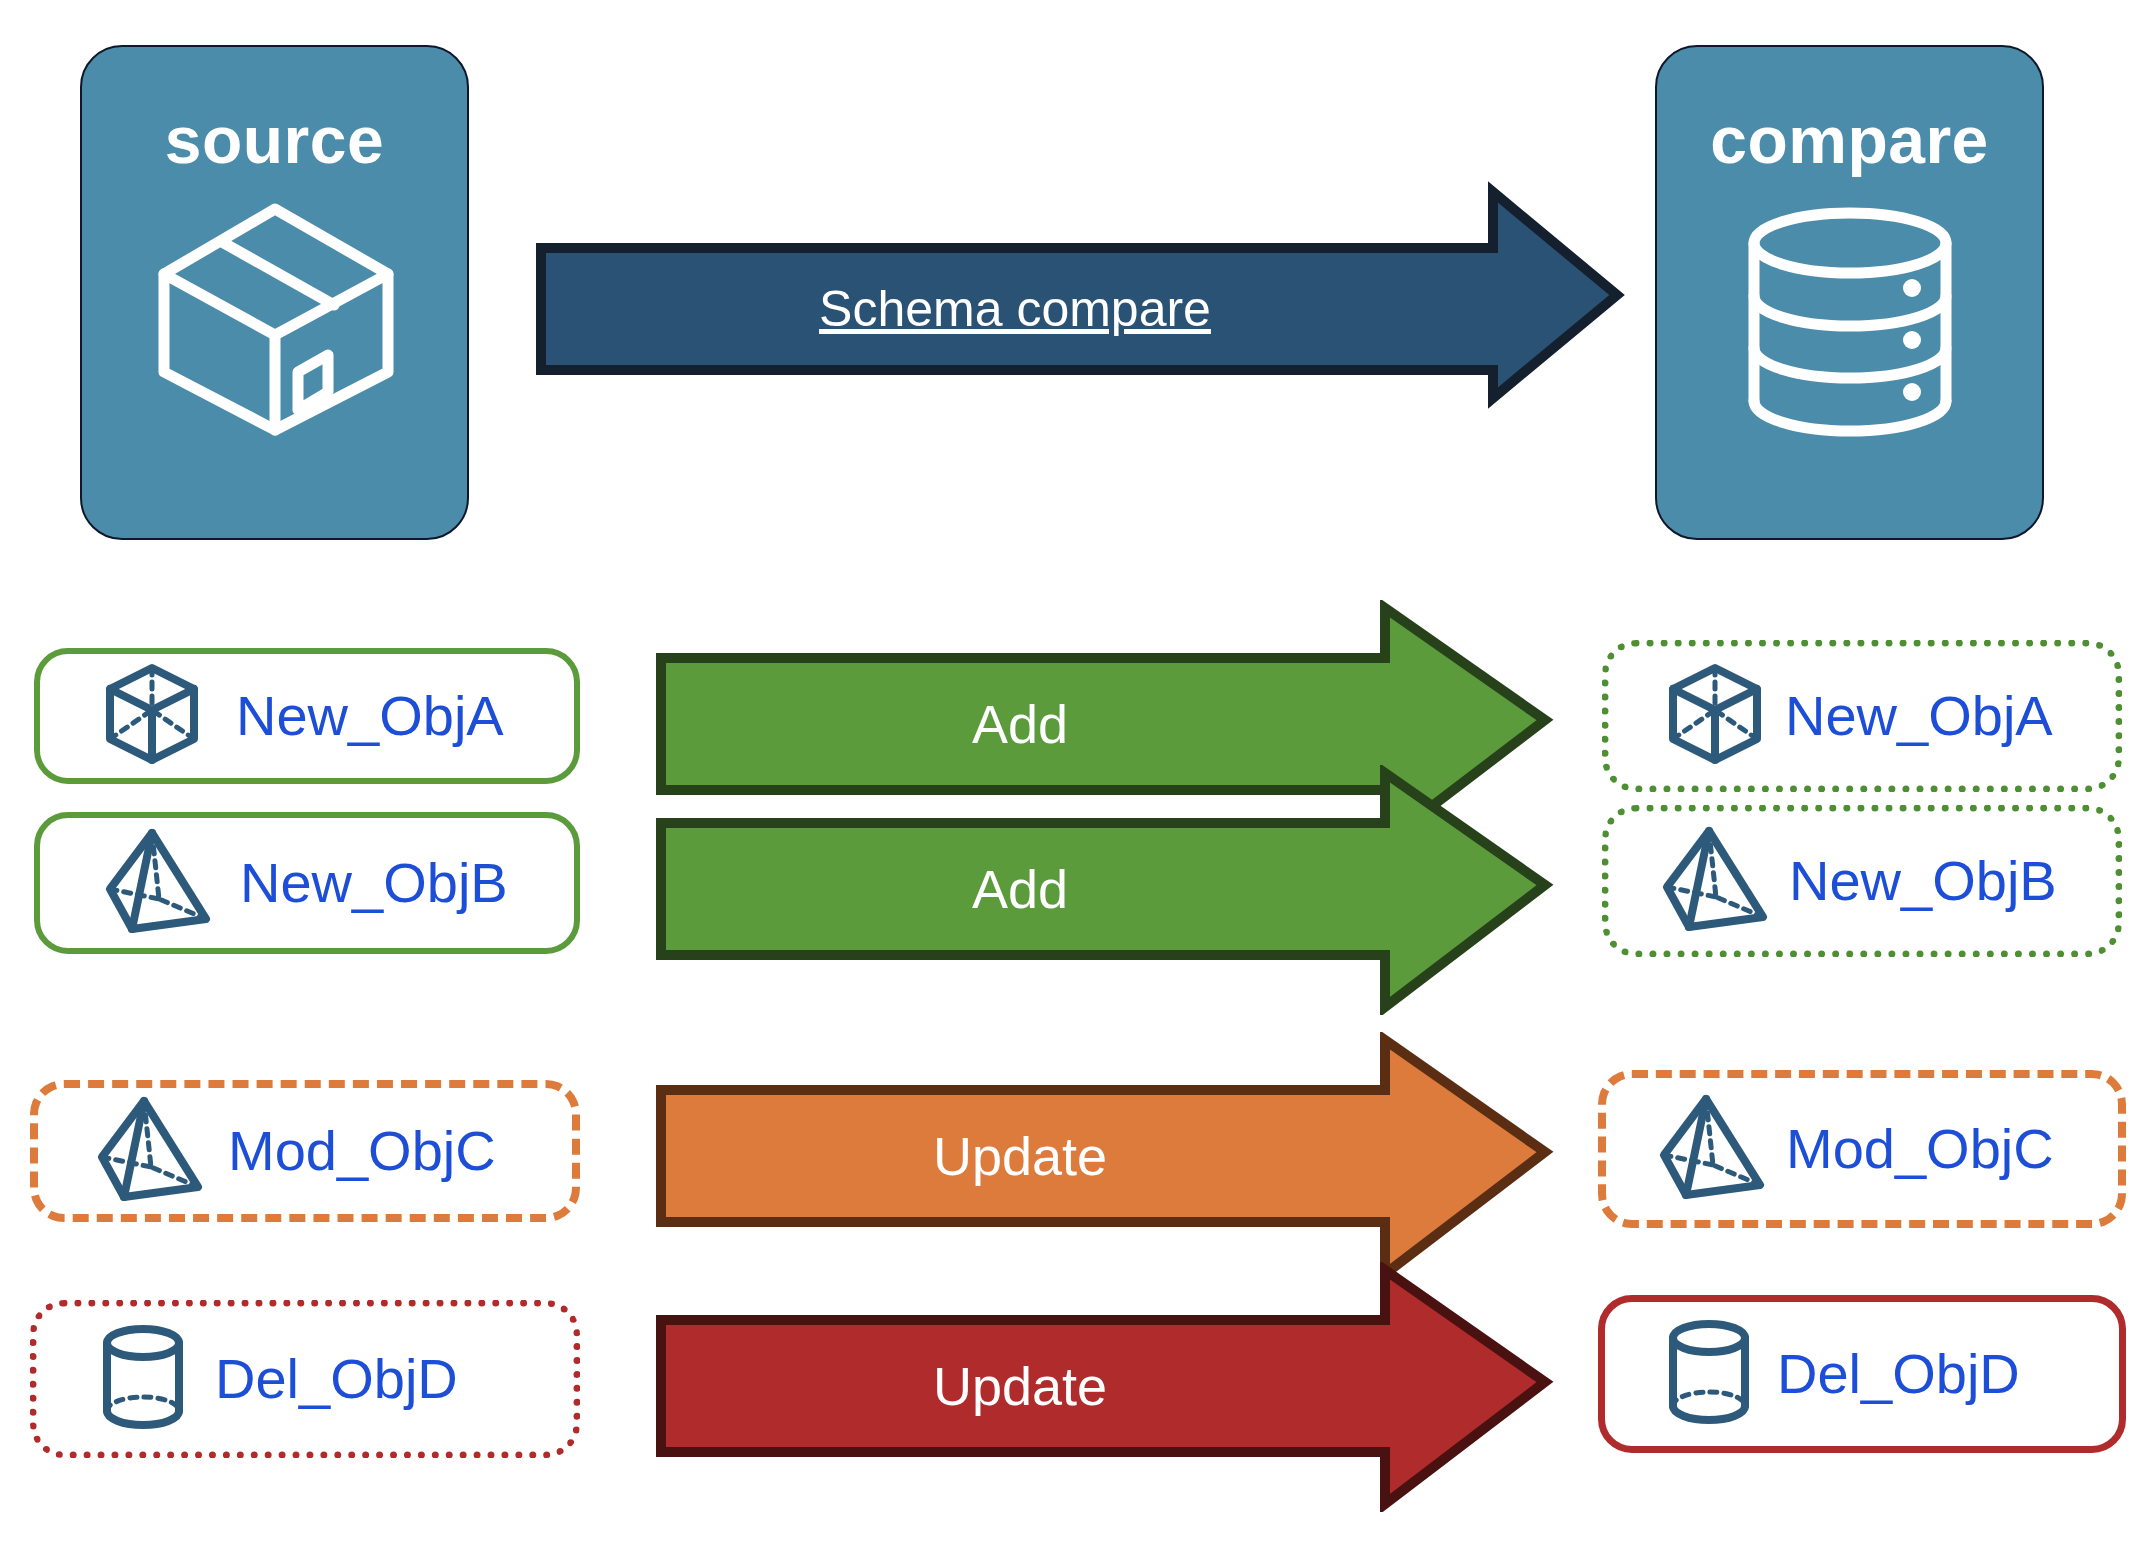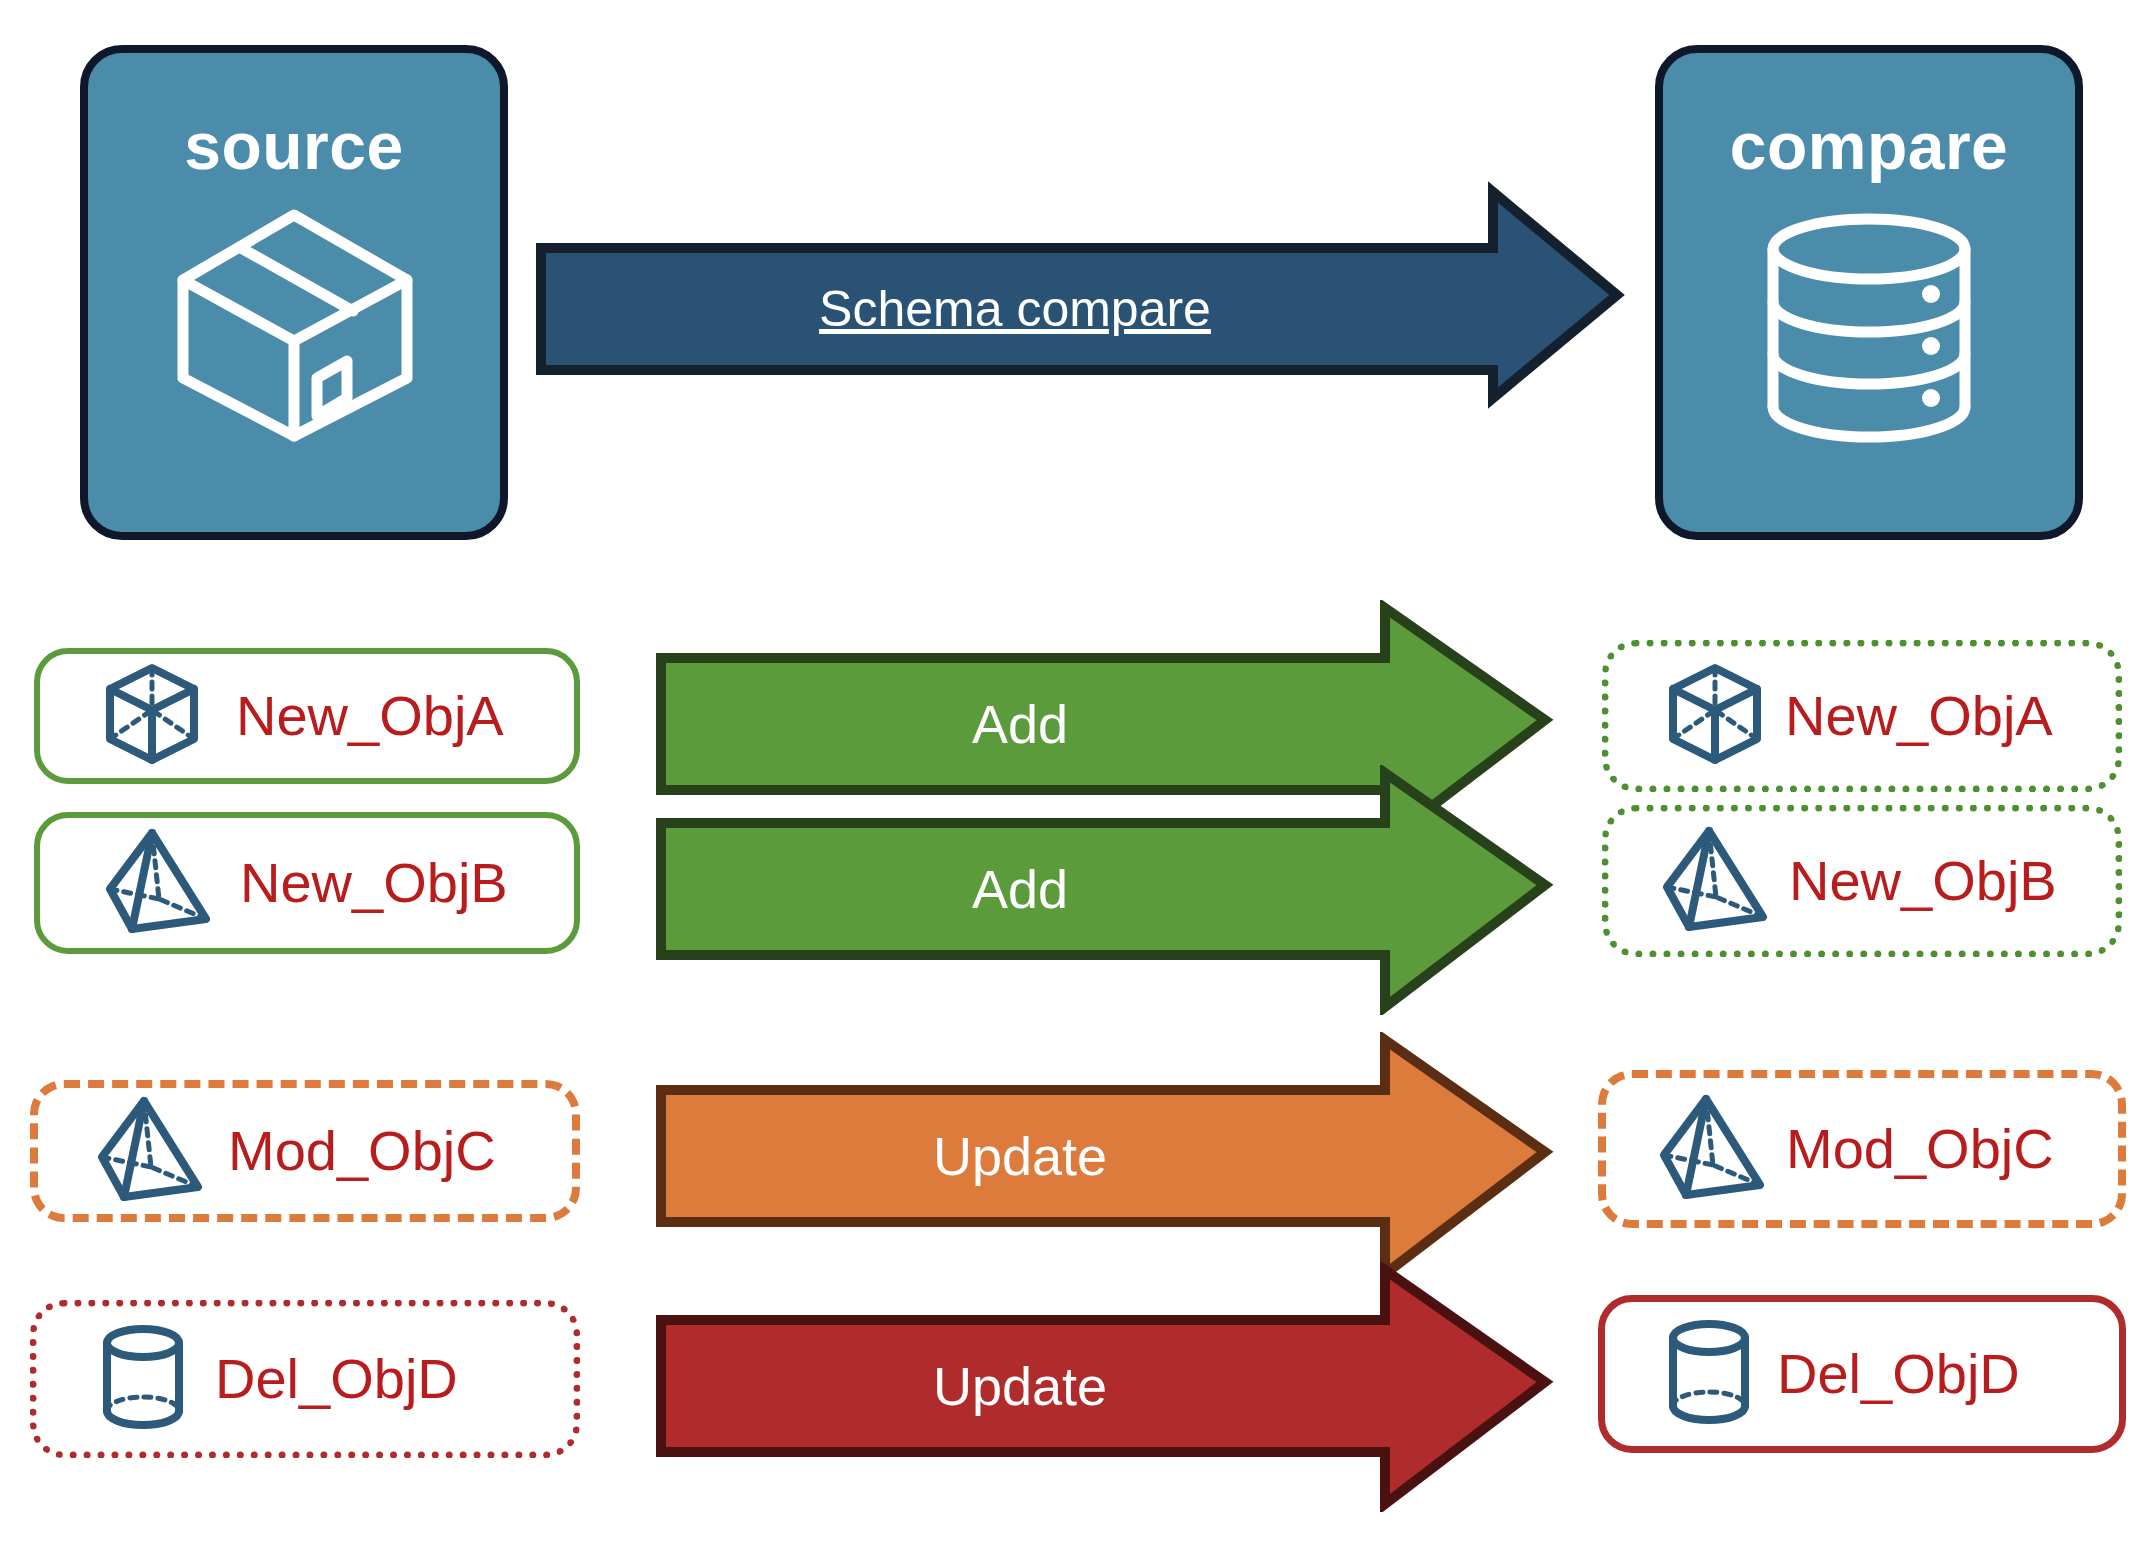--- a/index.html
+++ b/index.html
@@ -9,9 +9,9 @@
   
   .endpoint{
     position:absolute;
-    width:428px;height:495px;
+    width:389px;height:495px;
     background:#4A8CAA;
-    border:8px solid #0f172a;
+    border:2px solid #0f172a;
     border-radius:42px;
     box-sizing:border-box;
   }

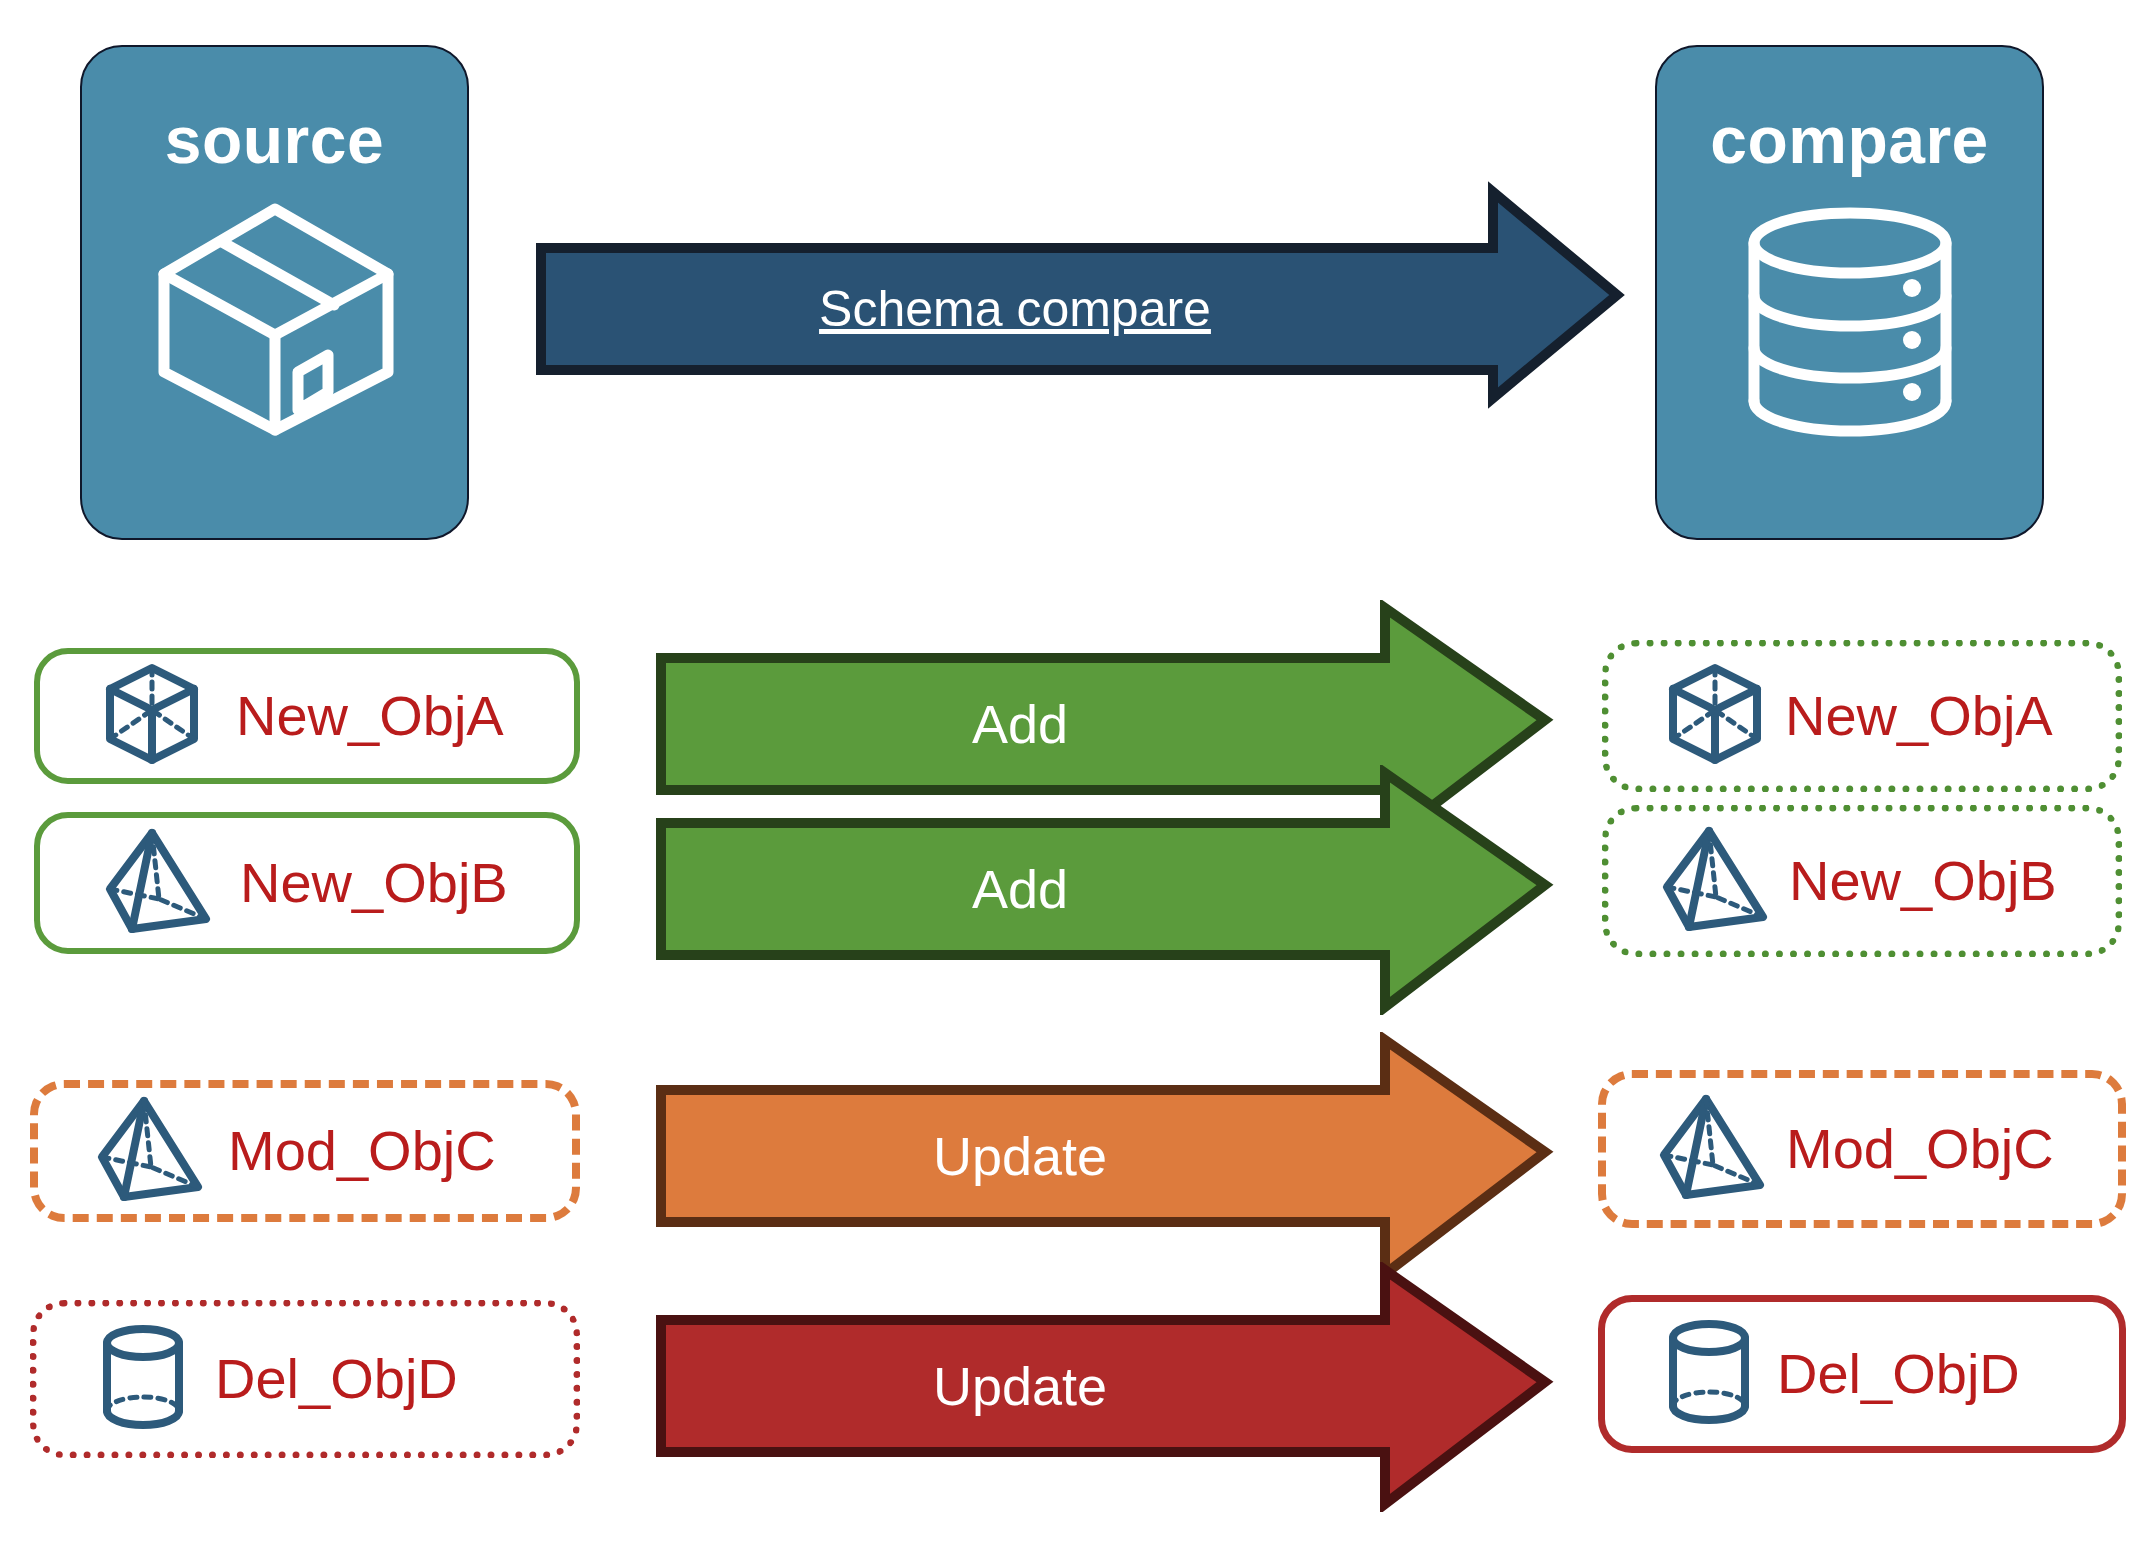--- a/index.html
+++ b/index.html
@@ -42,7 +42,7 @@
   .obj-card .ic{flex:0 0 auto;display:block;margin-left:64px;}
   .obj-card .lbl{
     margin-left:36px;
-    font-size:56px;color:#b91c1c;line-height:1;white-space:nowrap;
+    font-size:56px;color:#1d4ed8;line-height:1;white-space:nowrap;
   }
 
   .border-solid-green { border:6px solid #5B9B3C; }

